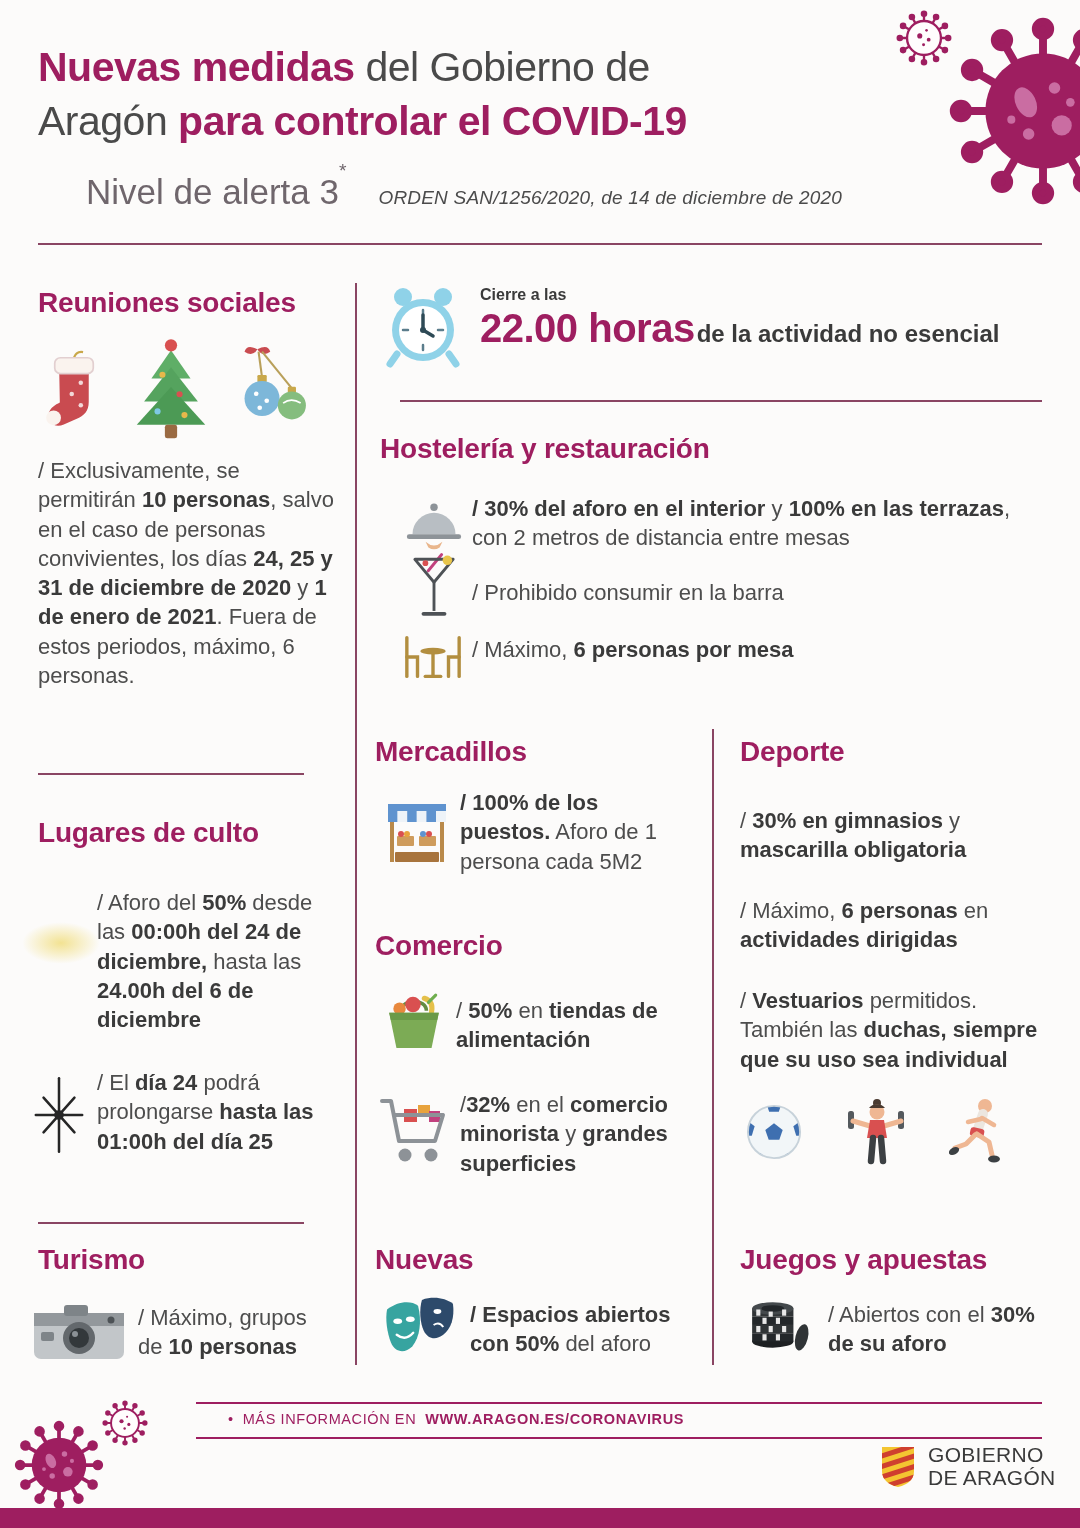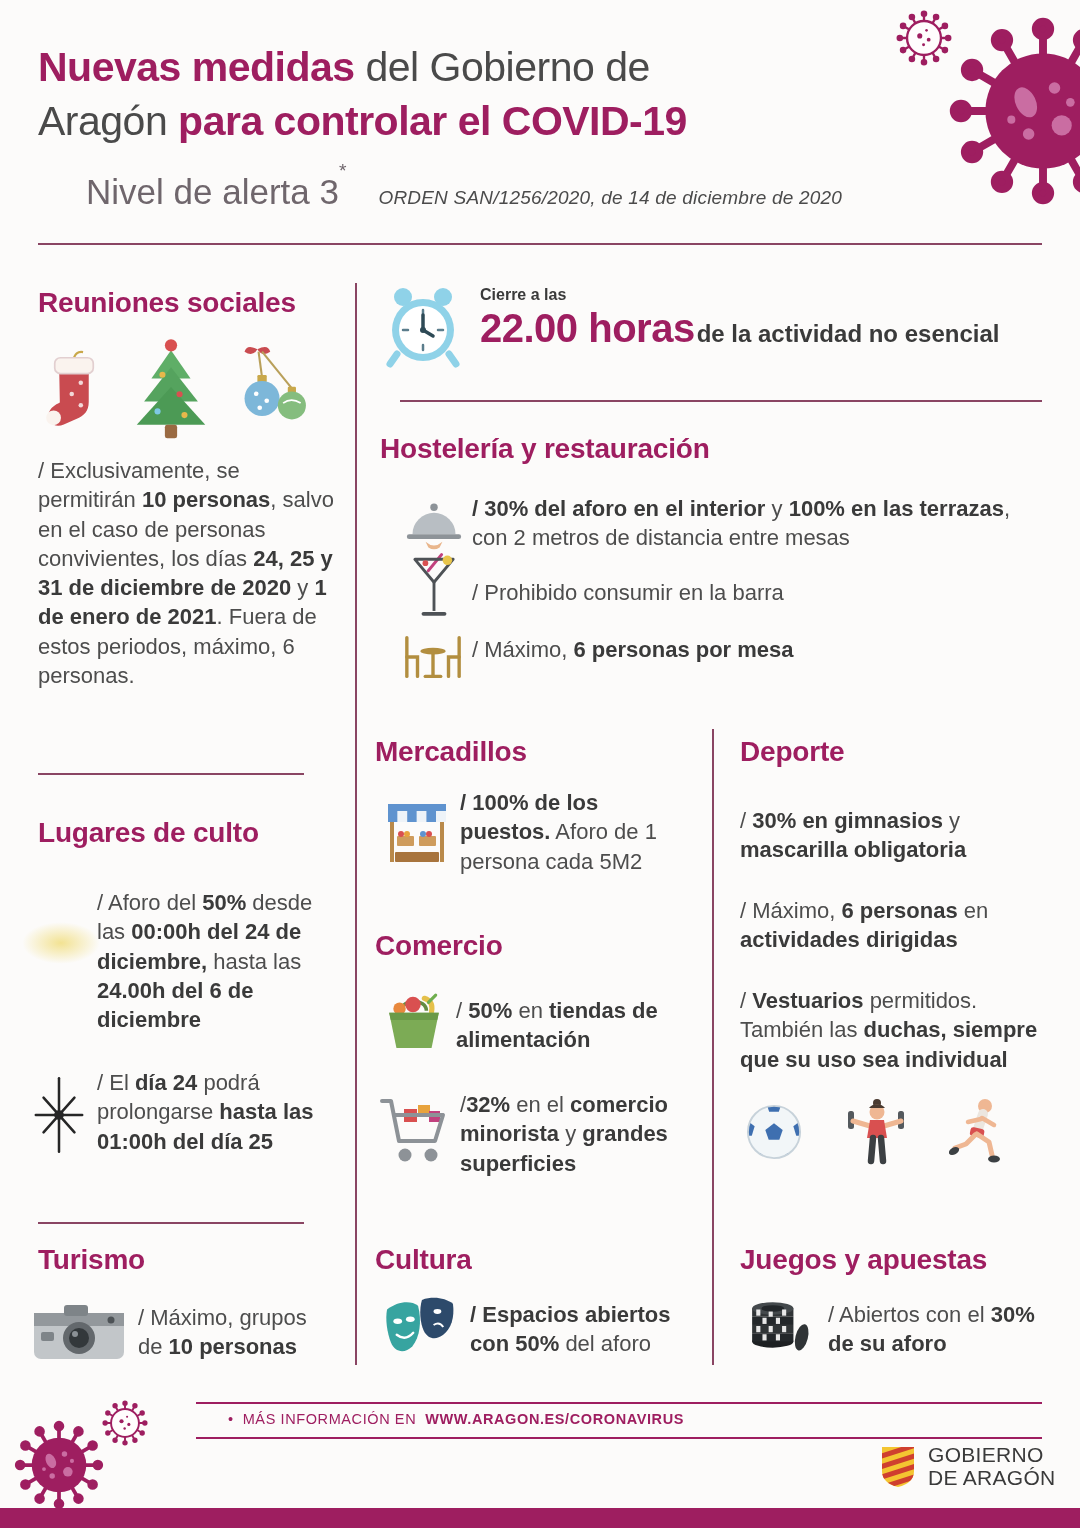--- a/index.html
+++ b/index.html
@@ -429,7 +429,7 @@
     </svg>
   </div>
 
-  <h2 class="abs h2 pos-cult-title">Cultura</h2>
+  <h2 class="abs h2 pos-cult-title">Nuevas</h2>
   <svg class="abs pos-masks" viewBox="0 0 76 64">
     <path d="M40 4 C52 0 64 2 72 8 C74 22 70 34 62 40 C54 46 46 44 42 36 C38 28 37 14 40 4 Z" fill="#2d4a6b"></path>
     <ellipse cx="56" cy="16" rx="4" ry="2.5" fill="#fff"></ellipse>

